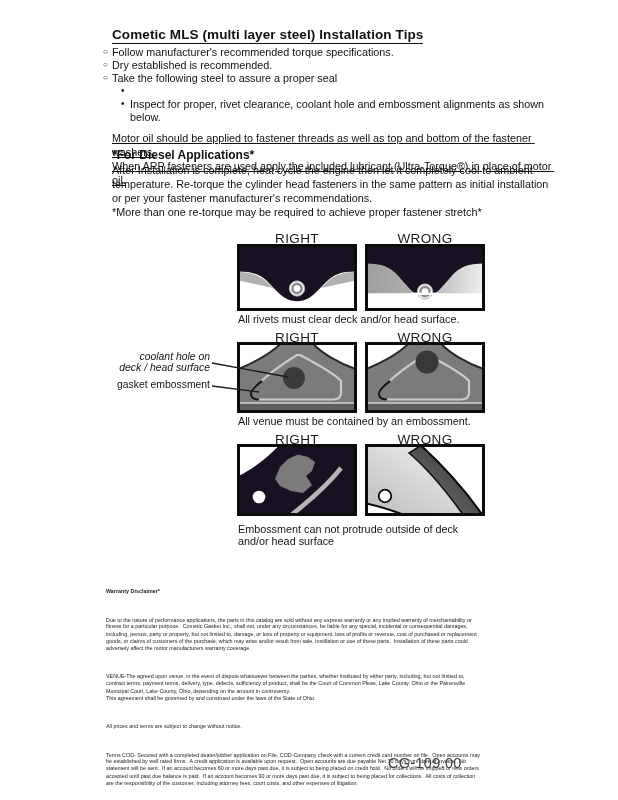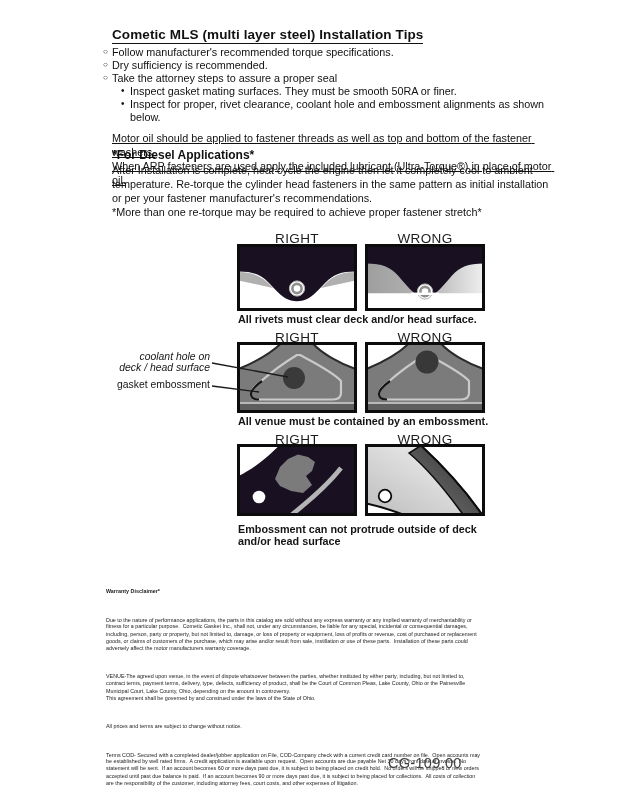--- a/index.html
+++ b/index.html
@@ -56,7 +56,7 @@
   </div>
   <div class="bullet-row">
     <span class="mk">○</span>
-    <span>Dry sufficiency is recommended.</span>
+    <span>Dry established is recommended.</span>
   </div>
   <div class="bullet-row">
     <span class="mk">○</span>

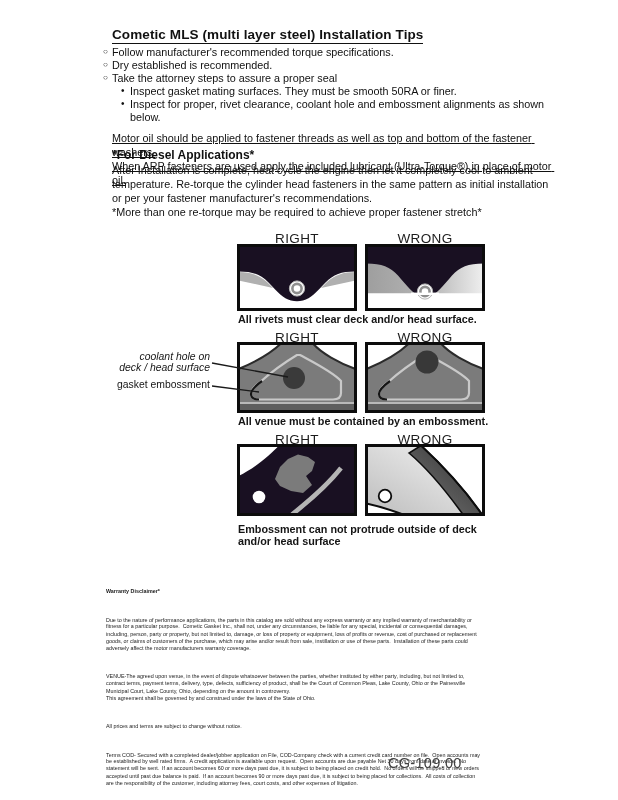--- a/index.html
+++ b/index.html
@@ -60,7 +60,7 @@
   </div>
   <div class="bullet-row">
     <span class="mk">○</span>
-    <span>Take the attorney steps to assure a proper seal</span>
+    <span>Take the following steel to assure a proper seal</span>
   </div>
   <div class="bullet-row sub">
     <span class="mk">•</span>

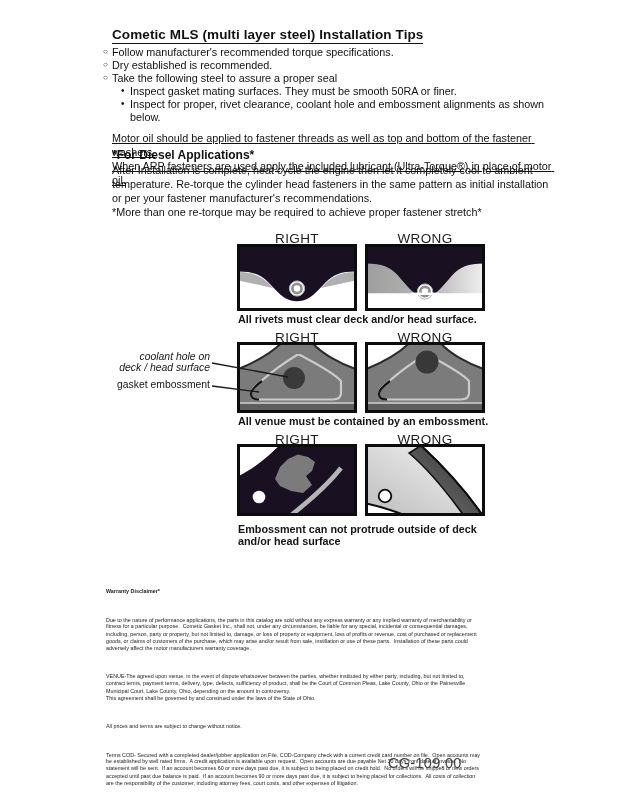--- a/index.html
+++ b/index.html
@@ -64,7 +64,6 @@
   </div>
   <div class="bullet-row sub">
     <span class="mk">•</span>
-    <span>Inspect gasket mating surfaces.  They must be smooth 50RA or finer.</span>
   </div>
   <div class="bullet-row sub">
     <span class="mk">•</span>

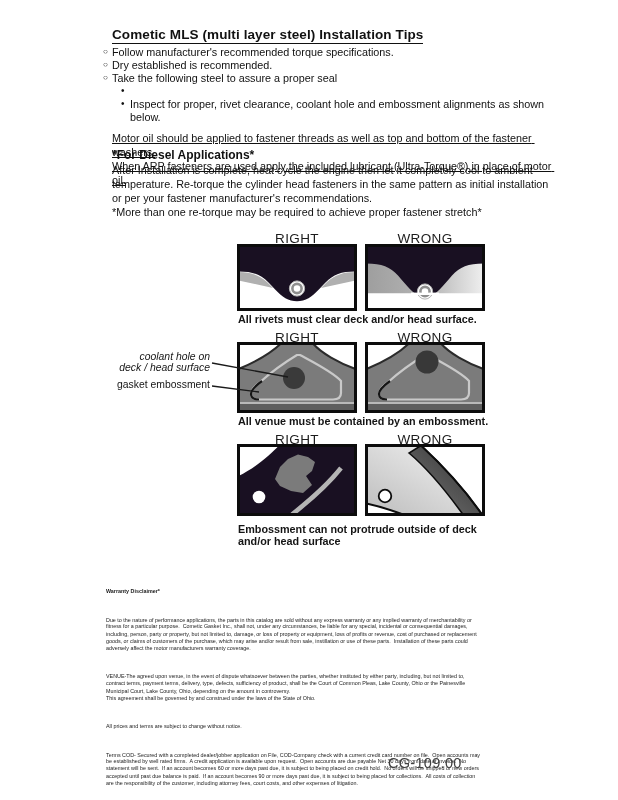--- a/index.html
+++ b/index.html
@@ -30,7 +30,7 @@
   .diagrams{left:0;top:230px;width:500px;height:320px;}
   .rw-label{font-size:13.5px;color:#1c1c1c;width:120px;text-align:center;letter-spacing:.4px;}
   .dbox{width:120px;}
-  .caption{font-size:10.8px;color:#151515;line-height:11.8px;white-space:pre-wrap;font-weight:bold;}
+  .caption{font-size:10.8px;color:#151515;line-height:11.8px;white-space:pre-wrap;}
   .side-label{width:110px;text-align:right;font-size:10.4px;line-height:11px;color:#151515;}
   .leader-overlay{left:0;top:0;width:618px;height:320px;pointer-events:none;}
   

